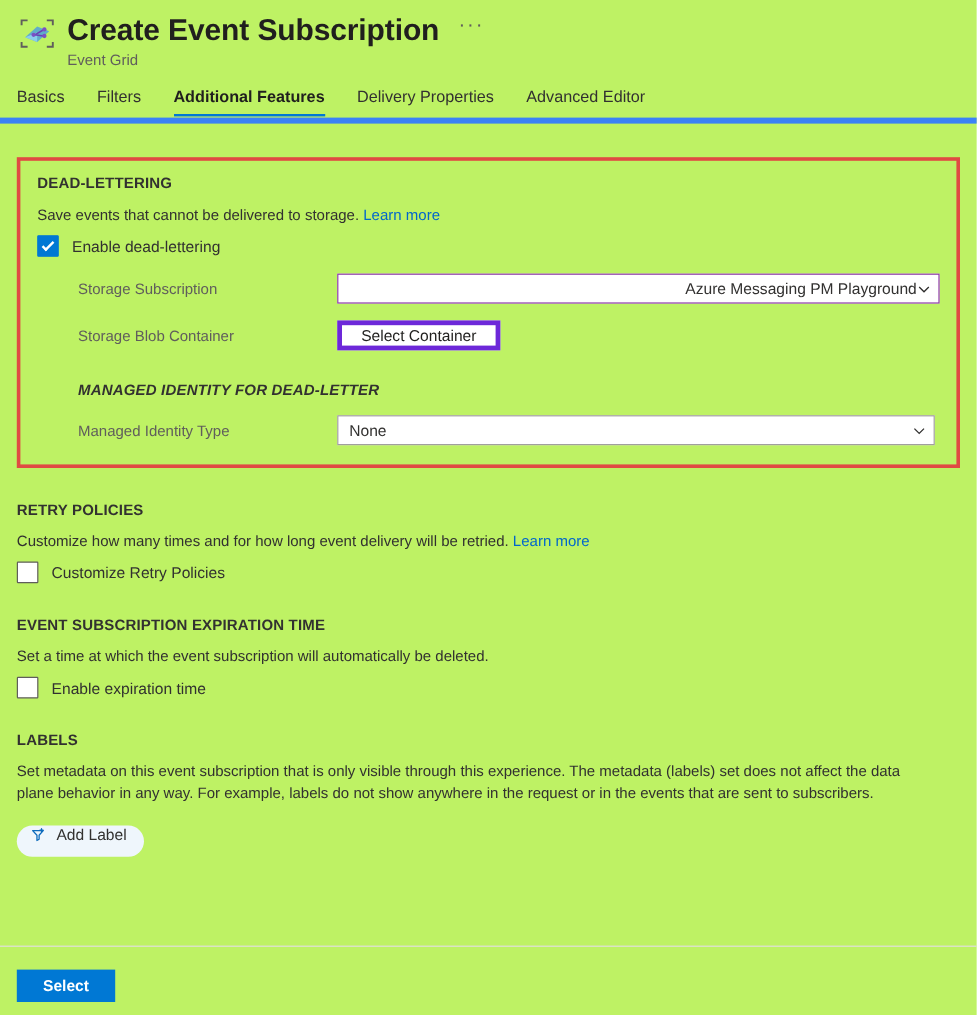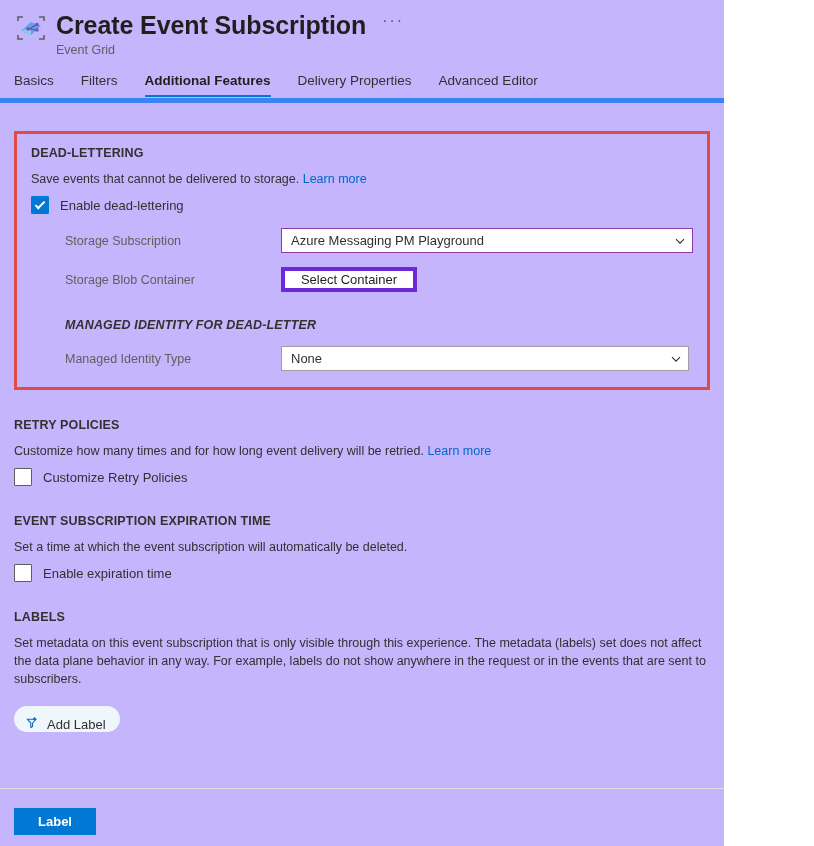--- a/index.html
+++ b/index.html
@@ -11,7 +11,7 @@
     color: #323130;
     overflow: hidden;
   }
-  .page { position: relative; width: 724px; height: 846px; background:#c4b5fd; }
+  .page { position: relative; width: 814px; height: 846px; background:#bef264; }
 
   
   .header { padding: 10px 0 0 0; }

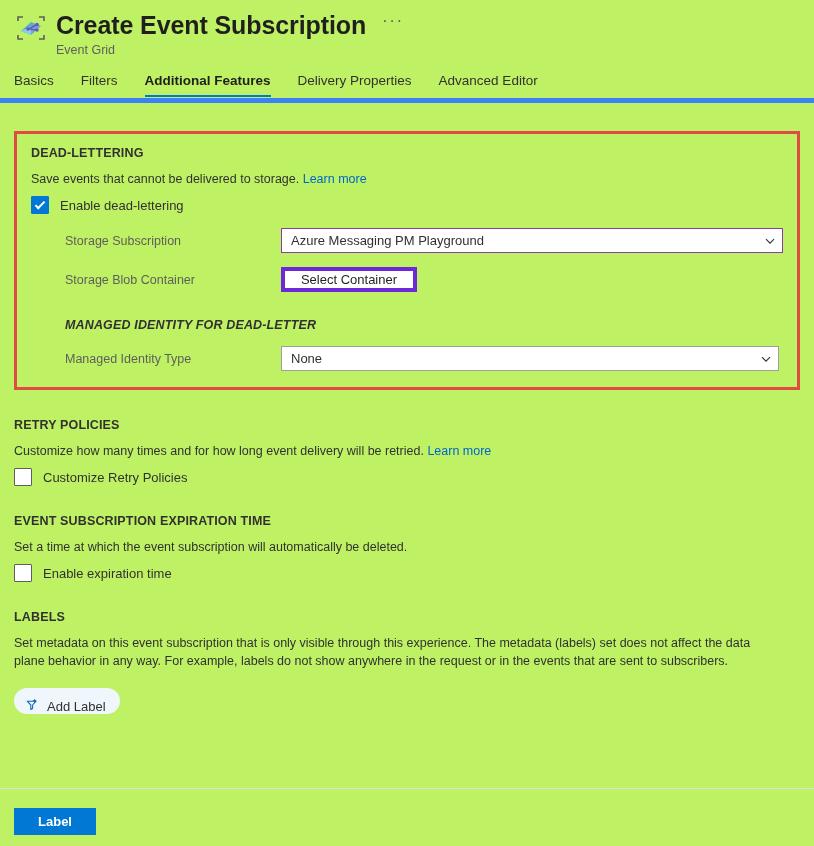--- a/index.html
+++ b/index.html
@@ -90,7 +90,7 @@
     display: flex; align-items: center; padding: 0 6px 0 9px;
     font-size: 13px; color: #323130; cursor: pointer; position: relative;
   }
-  .dropdown.focused { border-color: #8e3aa8; }
+  .dropdown.focused { border-color: #8e3aa8; text-align: right; }
   .dd-value { flex: 1 1 auto; white-space: nowrap; overflow: hidden; text-overflow: ellipsis; }
   .chev { width: 12px; height: 12px; flex: 0 0 12px; color: #323130; }
 

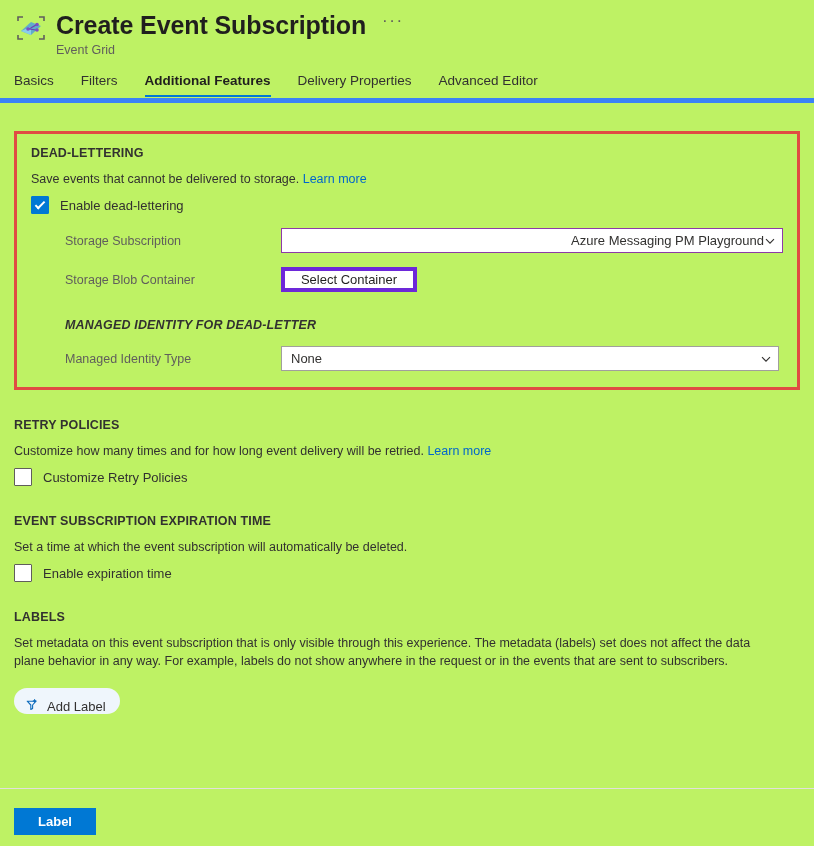--- a/index.html
+++ b/index.html
@@ -113,7 +113,7 @@
 
   
   .pill {
-    display: inline-flex; align-items: flex-end; gap: 8px;
+    display: inline-flex; align-items: flex-start; gap: 8px;
     height: 26px; padding: 0 14px 0 11px;
     background: #eff6fc; border-radius: 14px;
     font-size: 13px; color: #323130; cursor: pointer; border: none;

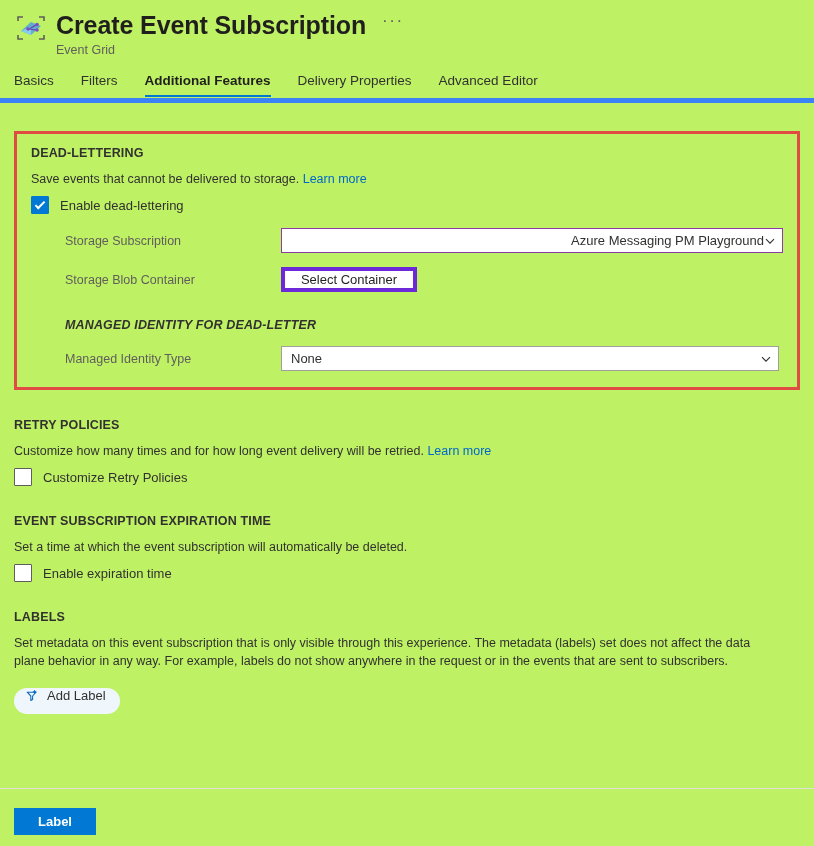--- a/index.html
+++ b/index.html
@@ -270,7 +270,7 @@
   </div>
 
   <div class="footer-sep"></div>
-  <button class="create-btn">Label</button>
+  <button class="create-btn">Select</button>
 
 </div>
 

